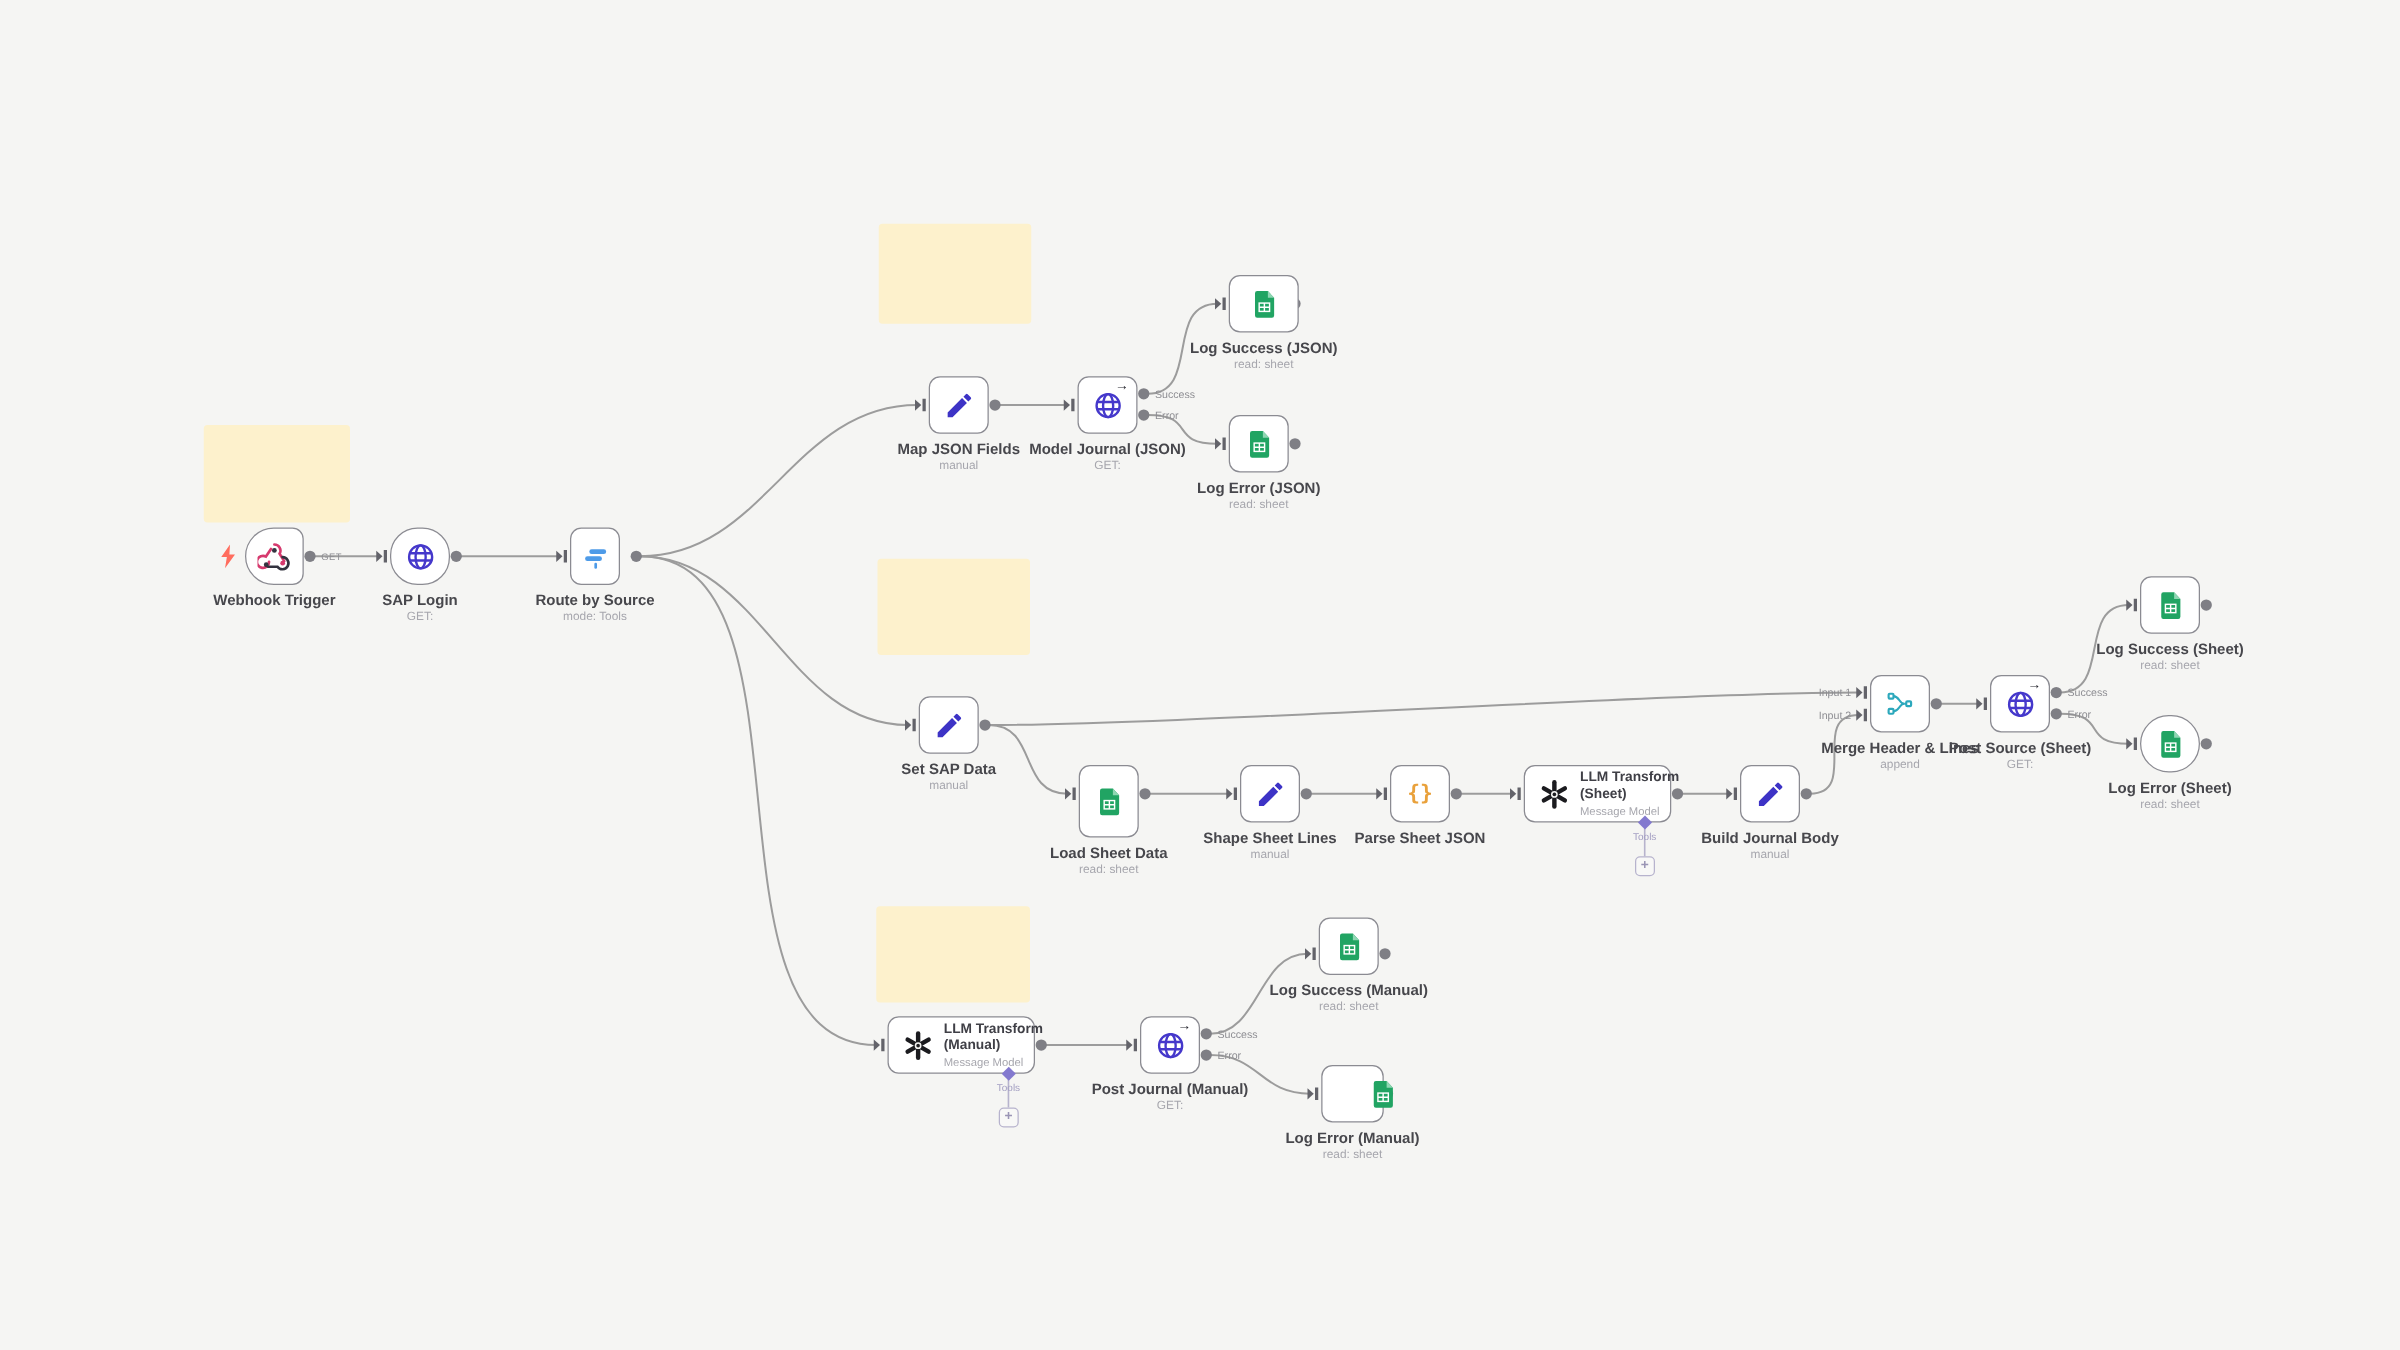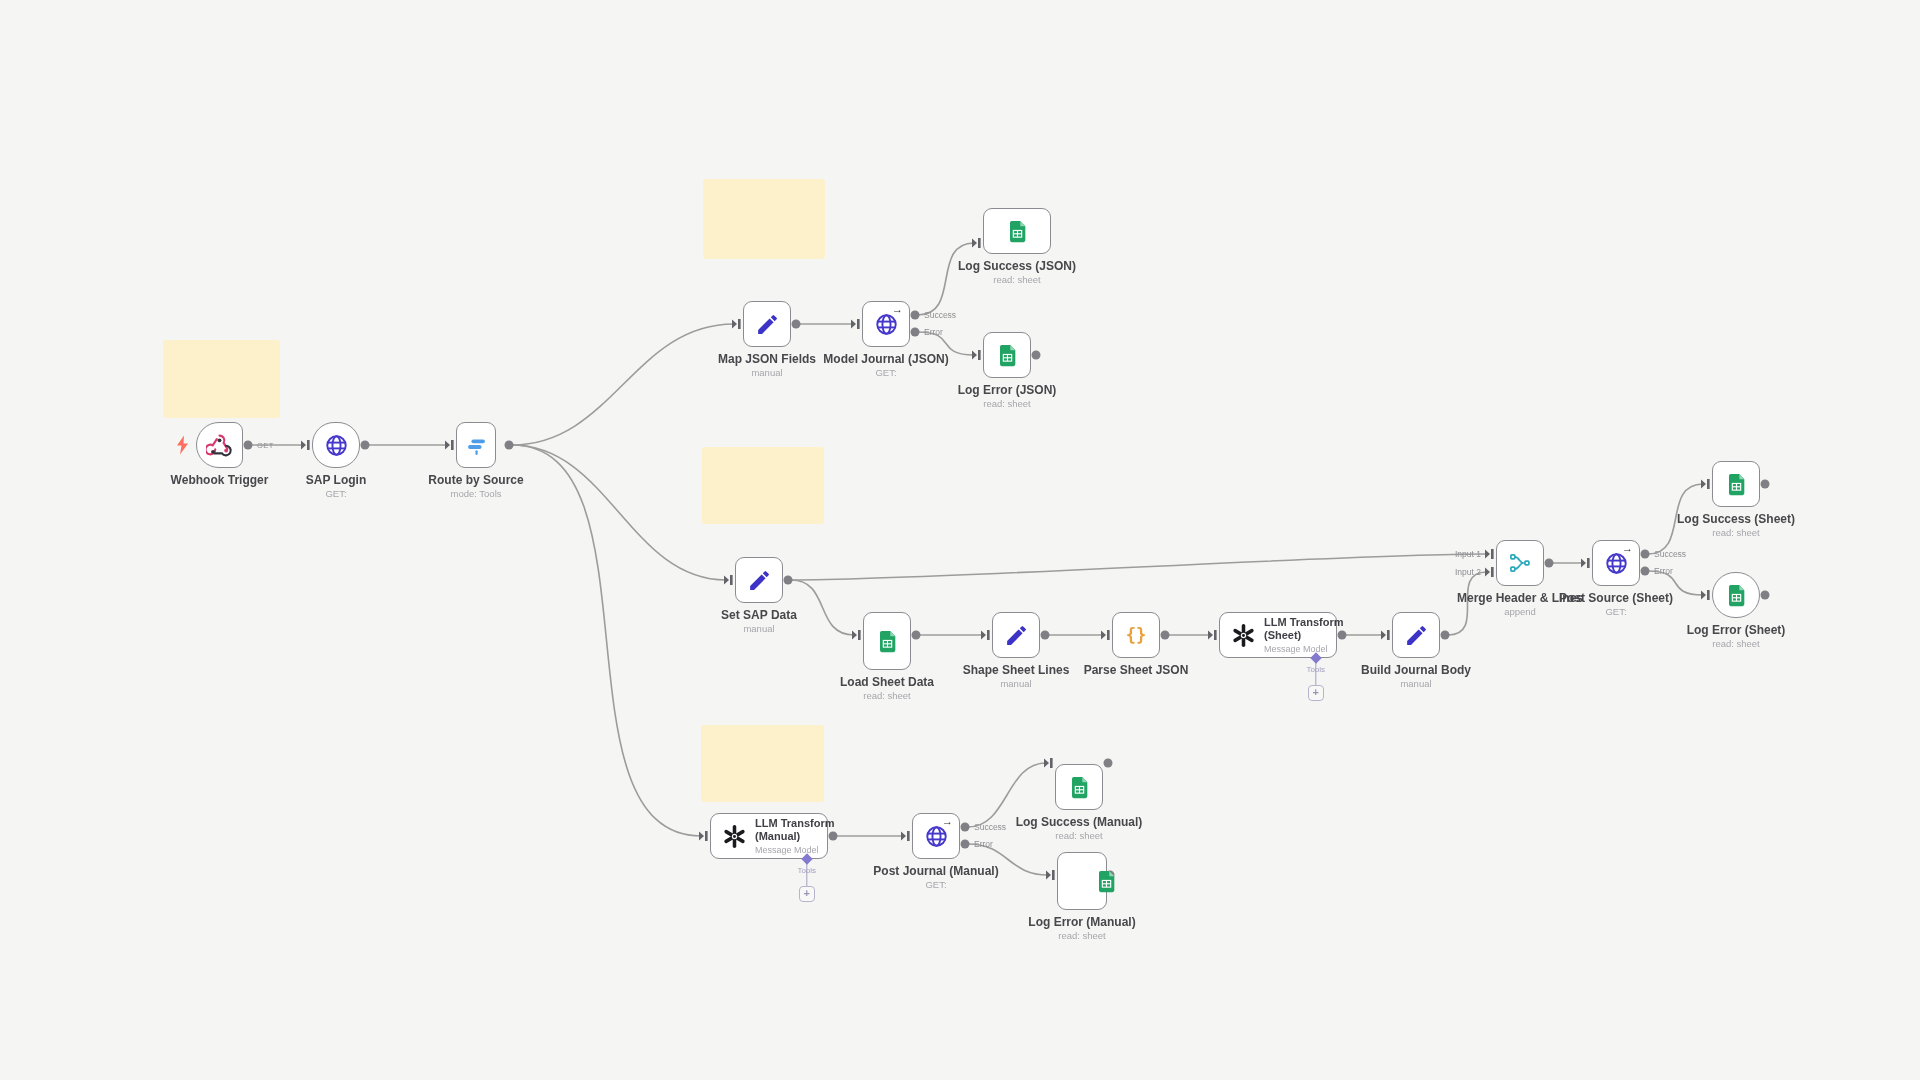--- a/index.html
+++ b/index.html
@@ -229,7 +229,7 @@
         <span class="node-sub">GET:</span>
         <span class="arrow-badge">→</span>
       </div>
-      <div class="node" style="left: 983px; top: 208px; width: 68px; height: 46px;">
+      <div class="node" style="left: 983px; top: 220px; width: 56px; height: 46px;">
         <span class="icon">
           <svg width="25" height="25" viewBox="0 0 24 24">
             <path fill="#21a463" d="M6.5 1.8h8.2L19.5 7v13.5a1.7 1.7 0 0 1-1.7 1.7H6.5a1.7 1.7 0 0 1-1.7-1.7V3.5a1.7 1.7 0 0 1 1.7-1.7z"></path>

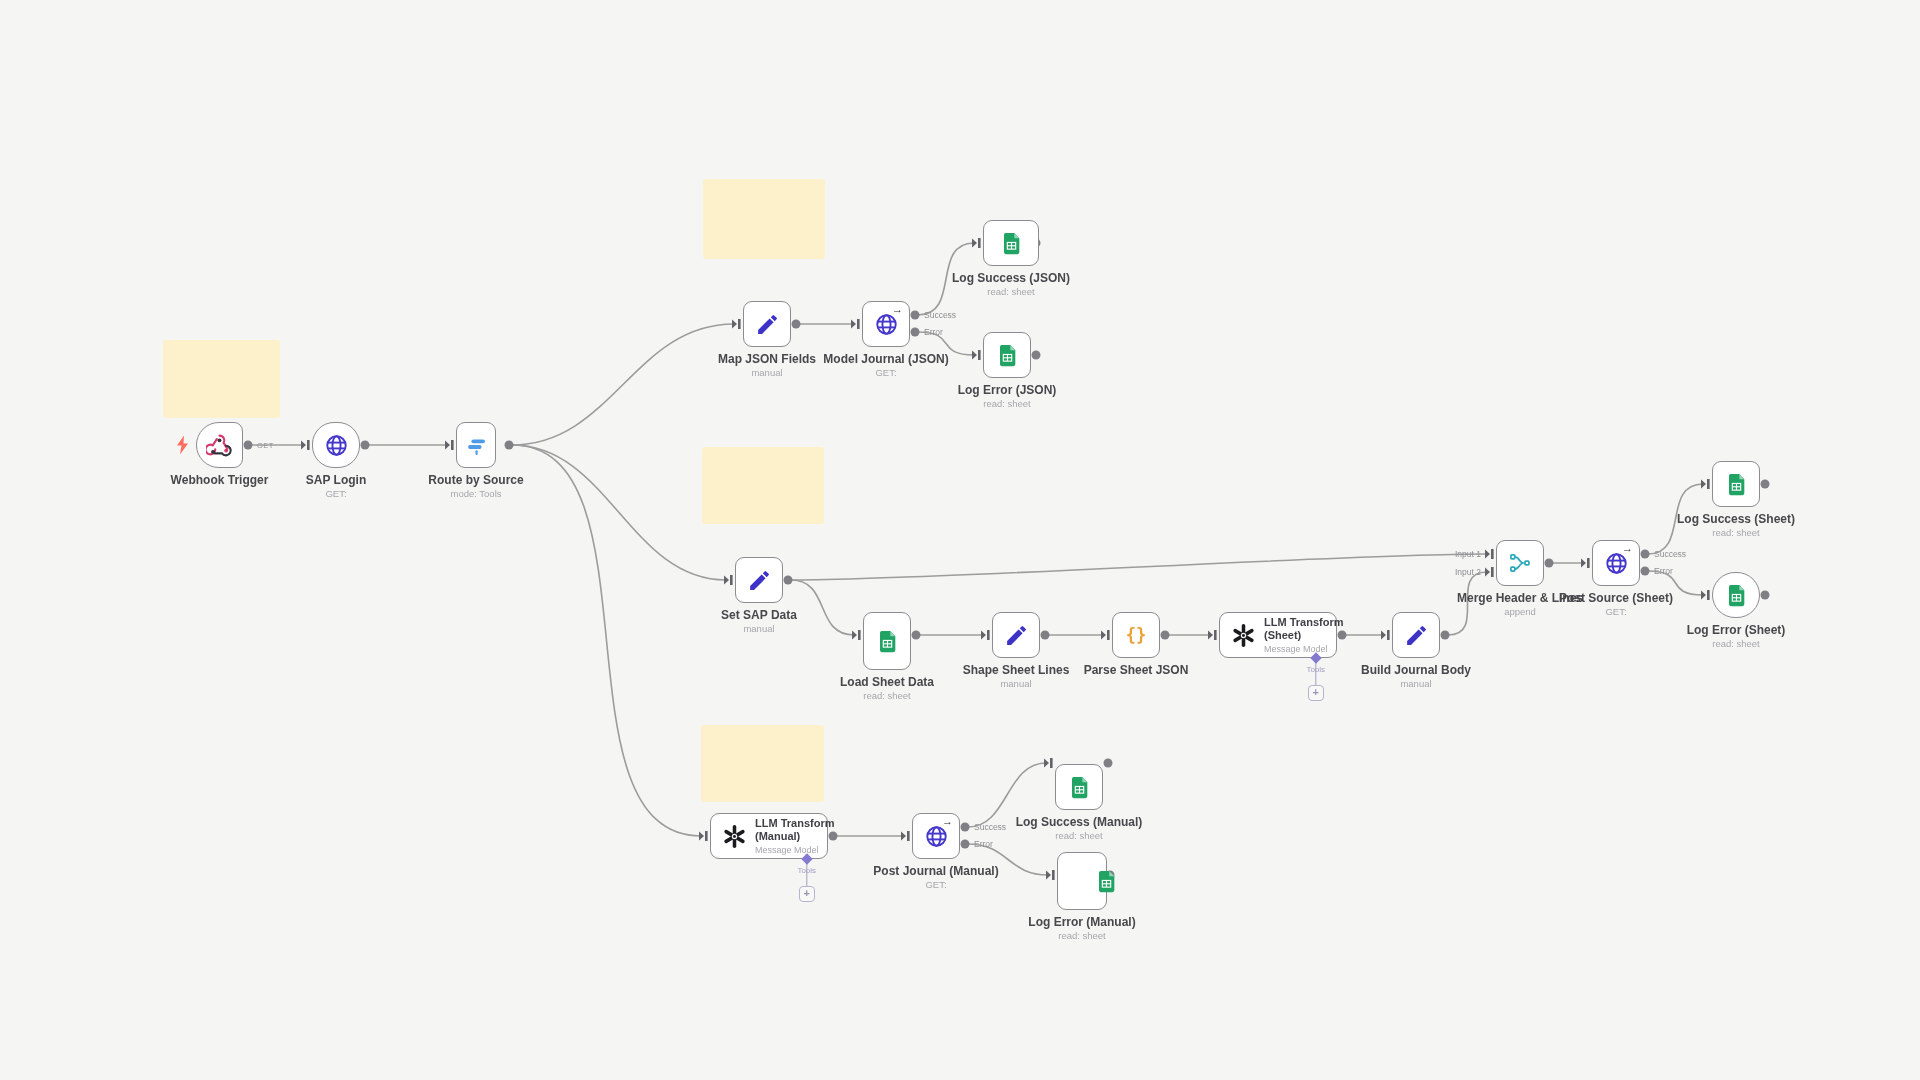--- a/index.html
+++ b/index.html
@@ -455,7 +455,7 @@
         <span class="node-sub">GET:</span>
         <span class="arrow-badge">→</span>
       </div>
-      <div class="node" style="left: 1055px; top: 764px; width: 48px; height: 46px;">
+      <div class="node" style="left: 1055px; top: 734px; width: 48px; height: 46px;">
         <span class="icon">
           <svg width="25" height="25" viewBox="0 0 24 24">
             <path fill="#21a463" d="M6.5 1.8h8.2L19.5 7v13.5a1.7 1.7 0 0 1-1.7 1.7H6.5a1.7 1.7 0 0 1-1.7-1.7V3.5a1.7 1.7 0 0 1 1.7-1.7z"></path>

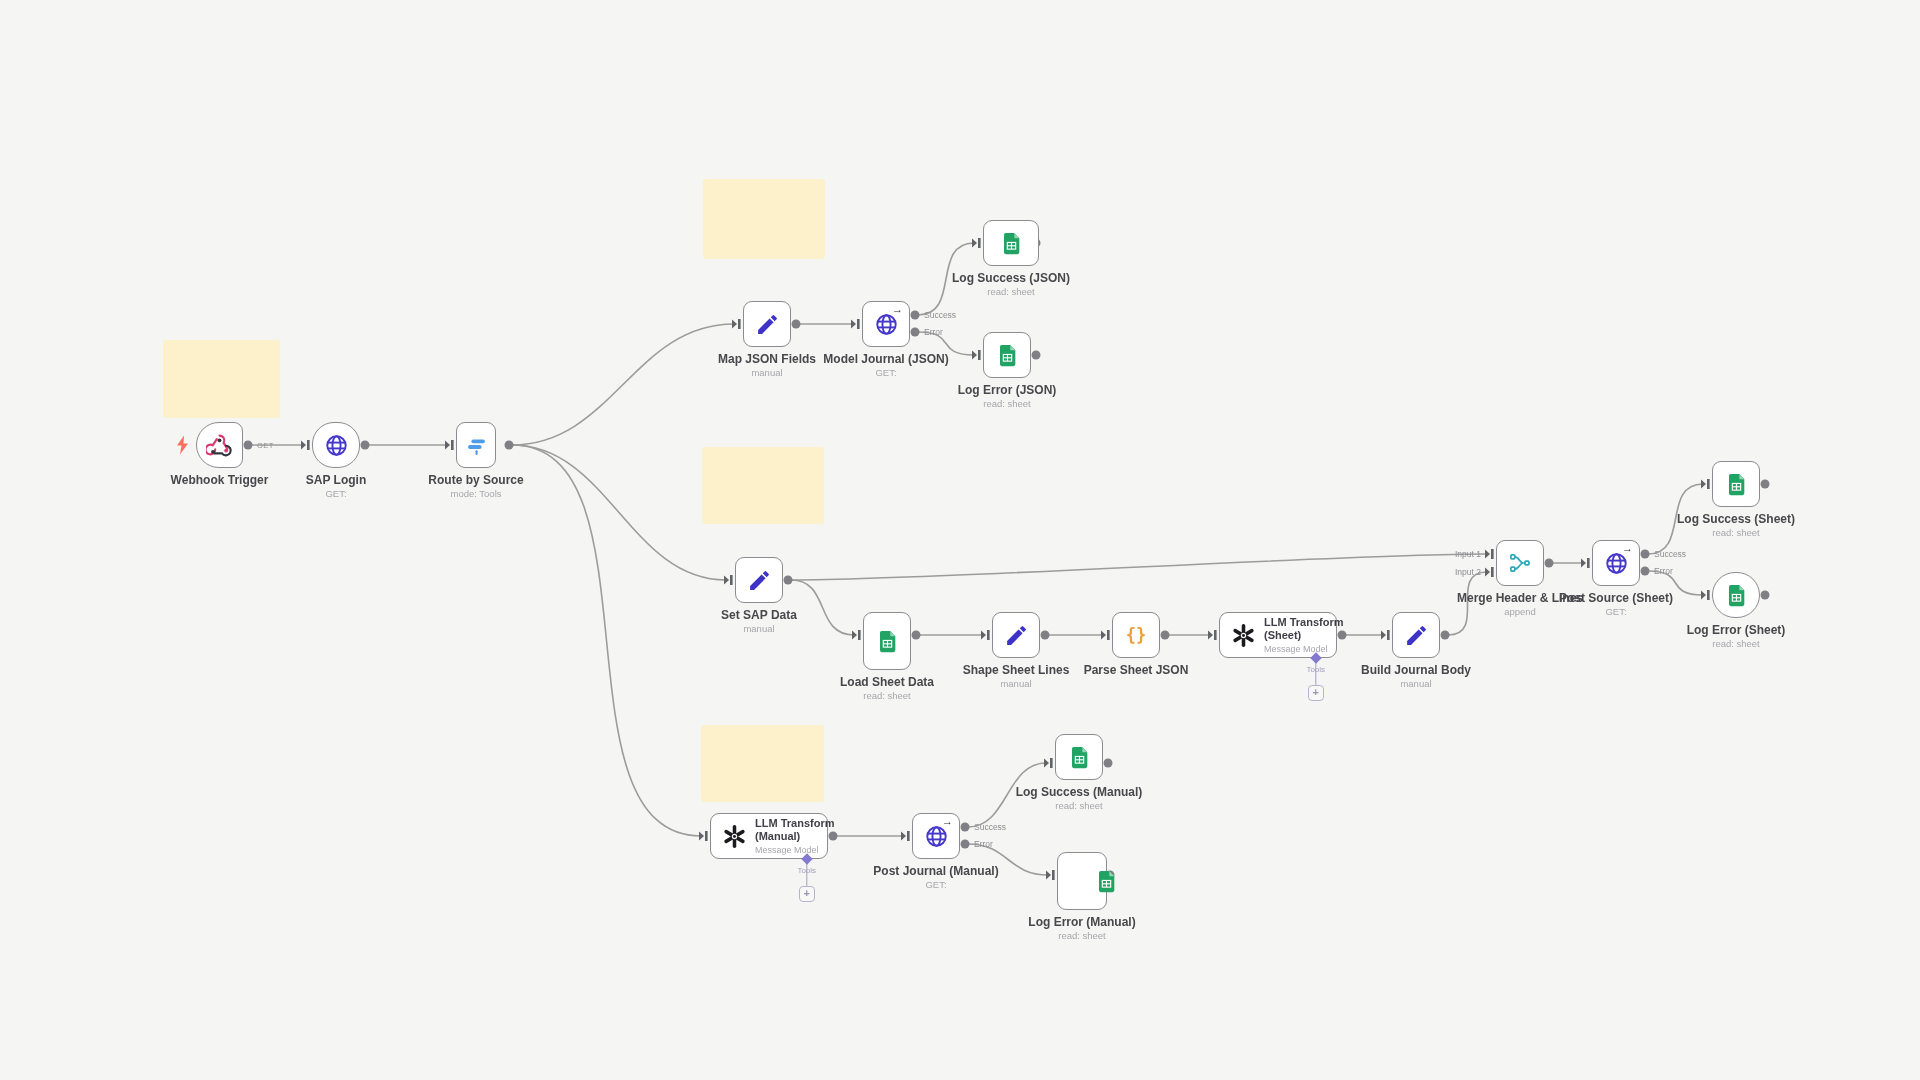--- a/index.html
+++ b/index.html
@@ -470,7 +470,7 @@
         <span class="node-label">Log Success (Manual)</span>
         <span class="node-sub">read: sheet</span>
       </div>
-      <div class="node" style="left: 1057px; top: 852px; width: 48px; height: 58px; padding-left: 48px;">
+      <div class="node" style="left: 1057px; top: 852px; width: 48px; height: 46px; padding-left: 48px;">
         <span class="icon">
           <svg width="25" height="25" viewBox="0 0 24 24">
             <path fill="#21a463" d="M6.5 1.8h8.2L19.5 7v13.5a1.7 1.7 0 0 1-1.7 1.7H6.5a1.7 1.7 0 0 1-1.7-1.7V3.5a1.7 1.7 0 0 1 1.7-1.7z"></path>

